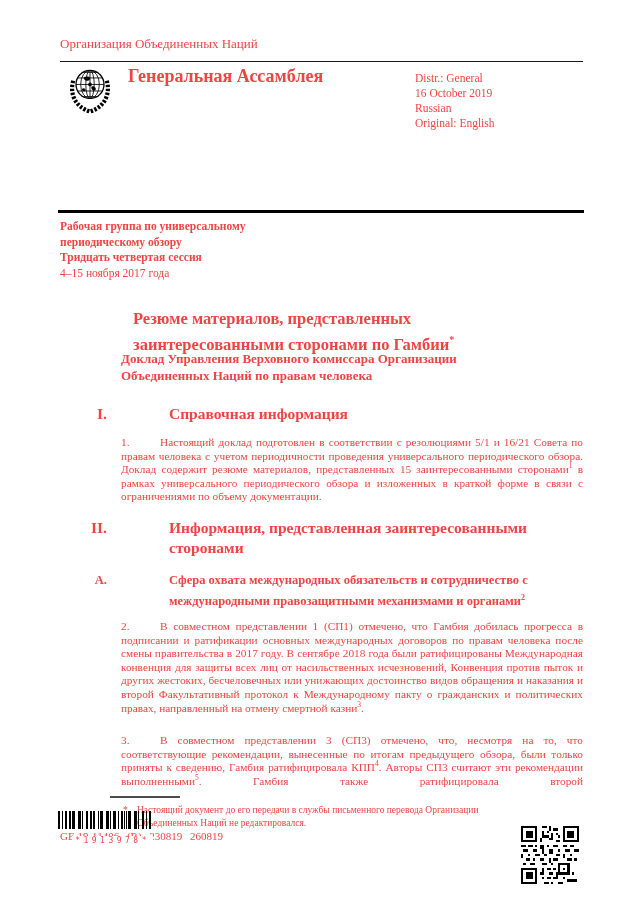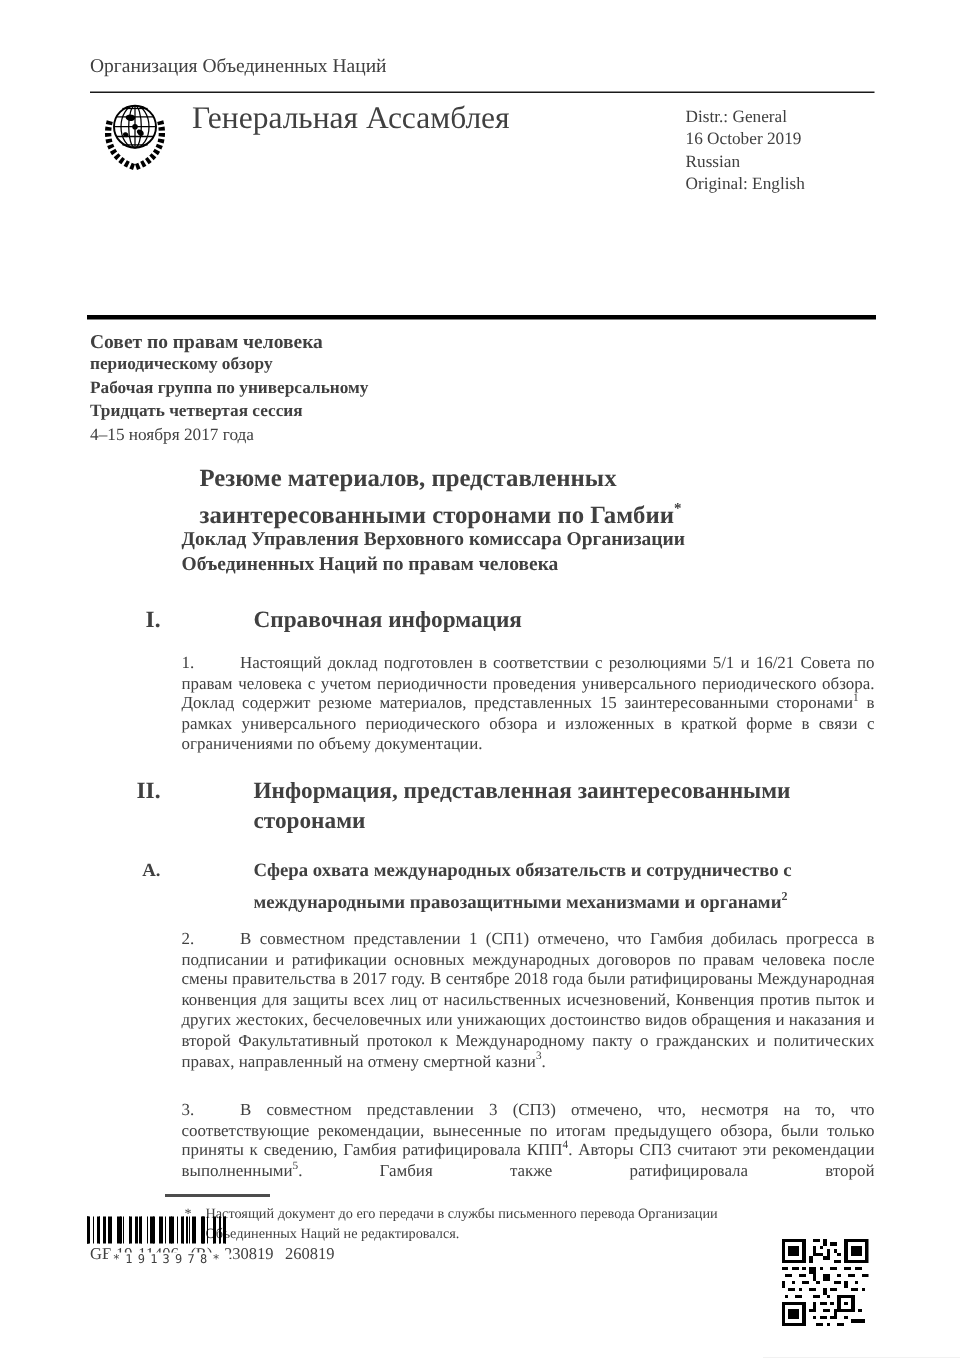--- a/index.html
+++ b/index.html
@@ -6,7 +6,7 @@
   .page{
     position:relative; width:640px; height:905px; margin:0 auto;
     background:#ffffff; overflow:hidden;
-    font-family:"Liberation Serif","DejaVu Serif",serif; color:#404040;
+    font-family:"Liberation Serif","DejaVu Serif",serif; color:#ef4444;
   }
   
   .mast-row{position:absolute; top:36px; left:60px; width:523px;

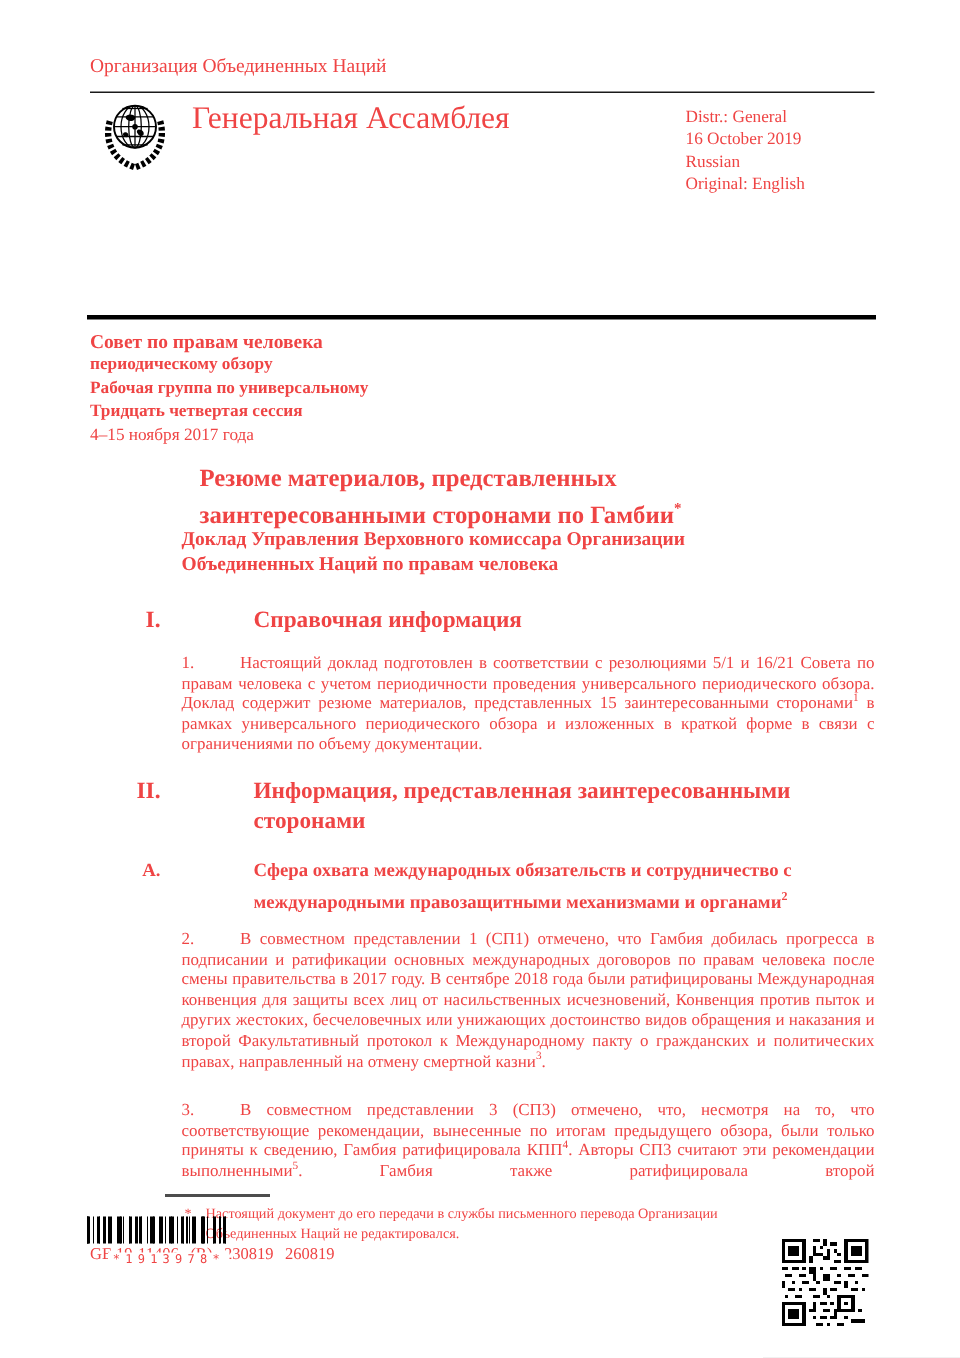--- a/index.html
+++ b/index.html
@@ -17,7 +17,7 @@
   .sym-rest{font-size:11px; letter-spacing:0.2px;}
   .rule-thin{position:absolute; top:61px; left:60px; width:523px; border-top:1.6px solid #1a1a1a;}
   .emblem{position:absolute; left:62px; top:64px;}
-  .assembly-title{position:absolute; left:128px; top:66px; font-size:21px; font-weight:normal;}
+  .assembly-title{position:absolute; left:128px; top:66px; font-size:18px; font-weight:bold;}
   .distr-block{position:absolute; left:415px; top:71px; font-size:11.5px; line-height:15px;margin-left:42px;}
   .rule-thick{position:absolute; top:210px; left:58px; width:526px; height:3px; background:#000;}
   

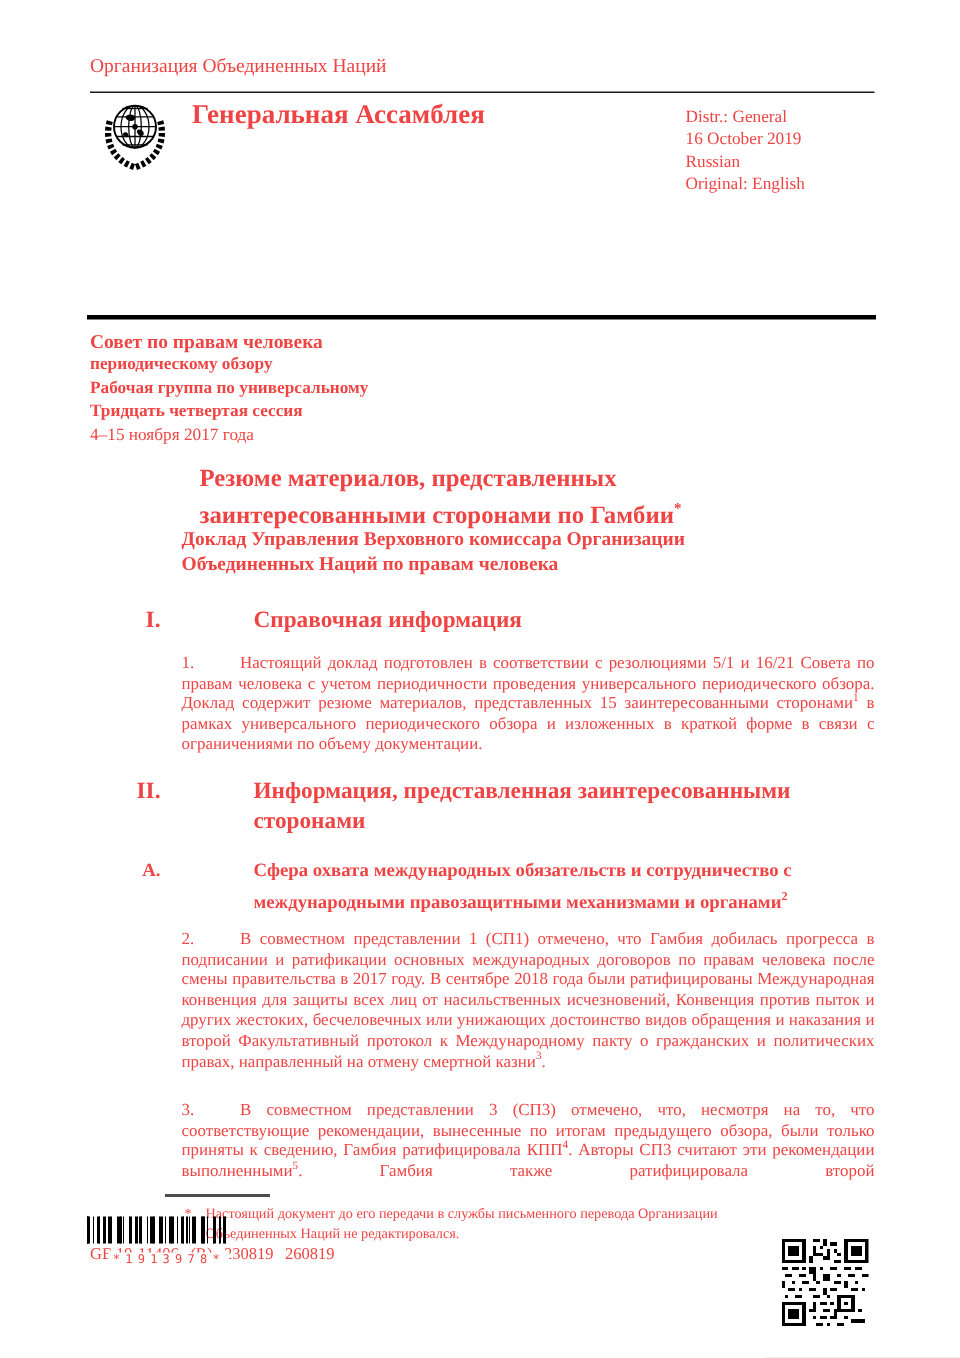--- a/index.html
+++ b/index.html
@@ -18,7 +18,7 @@
   .rule-thin{position:absolute; top:61px; left:60px; width:523px; border-top:1.6px solid #1a1a1a;}
   .emblem{position:absolute; left:62px; top:64px;}
   .assembly-title{position:absolute; left:128px; top:66px; font-size:18px; font-weight:bold;}
-  .distr-block{position:absolute; left:415px; top:71px; font-size:11.5px; line-height:15px;margin-left:42px;}
+  .distr-block{position:absolute; left:415px; top:71px; font-size:11.5px; line-height:15px;}
   .rule-thick{position:absolute; top:210px; left:58px; width:526px; height:3px; background:#000;}
   
   .session{position:absolute; left:60px; top:219px; line-height:15.5px; font-size:11.5px;}

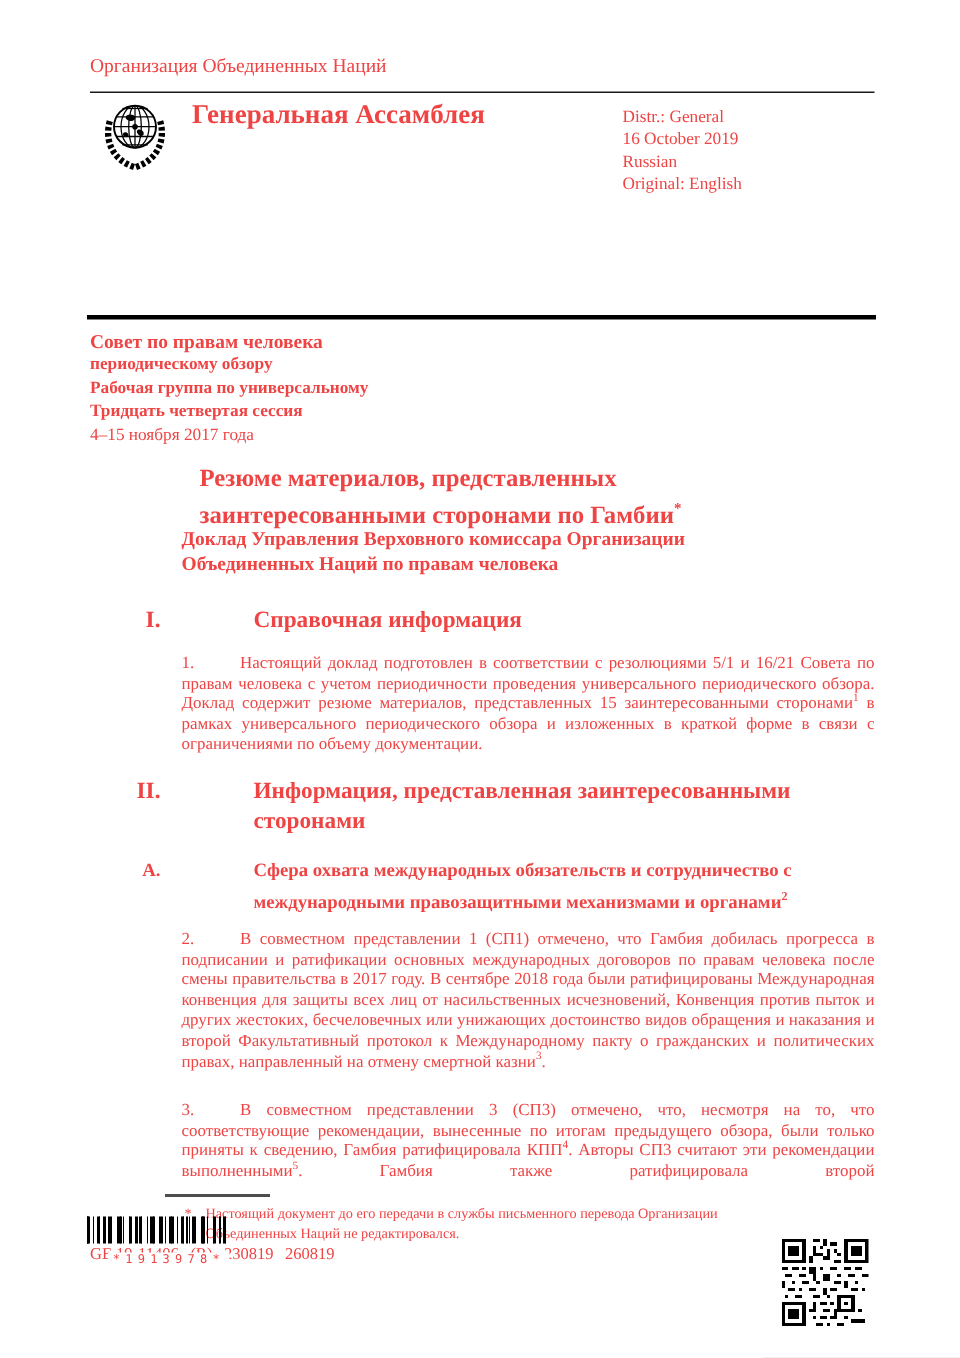--- a/index.html
+++ b/index.html
@@ -115,7 +115,6 @@
   <div class="rule-thick"></div>
 
   <div class="session">
-    <div class="council">Совет по правам человека</div>
     <div class="b">периодическому обзору</div>
     <div class="b">Рабочая группа по универсальному</div>
     <div class="b">Тридцать четвертая сессия</div>

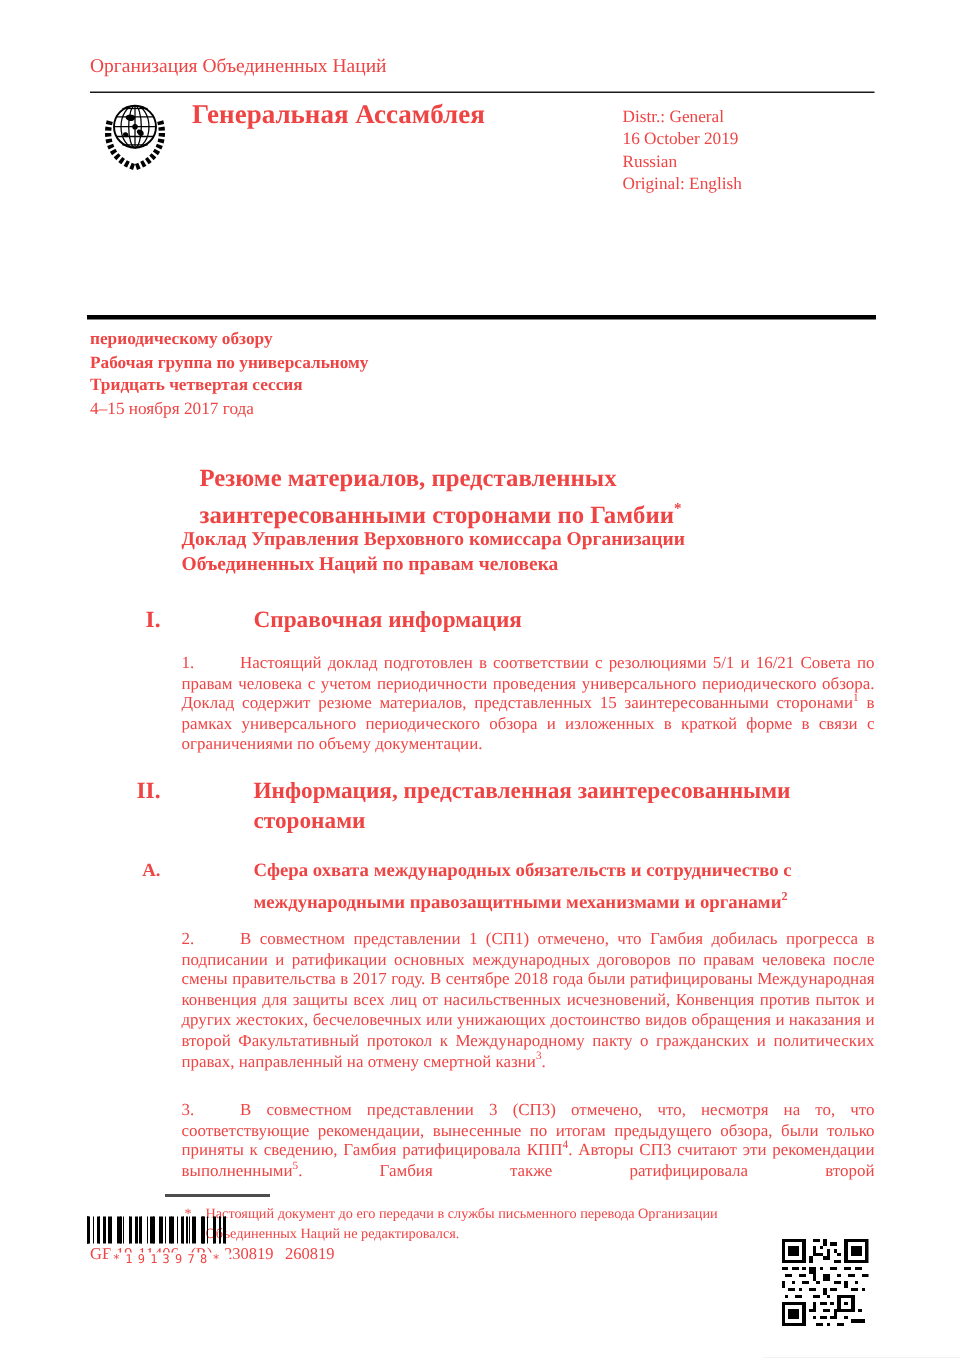--- a/index.html
+++ b/index.html
@@ -115,8 +115,8 @@
   <div class="rule-thick"></div>
 
   <div class="session">
+    <div class="b">Рабочая группа по универсальному</div>
     <div class="b">периодическому обзору</div>
-    <div class="b">Рабочая группа по универсальному</div>
     <div class="b">Тридцать четвертая сессия</div>
     <div>4–15 ноября 2017 года</div>
   </div>

